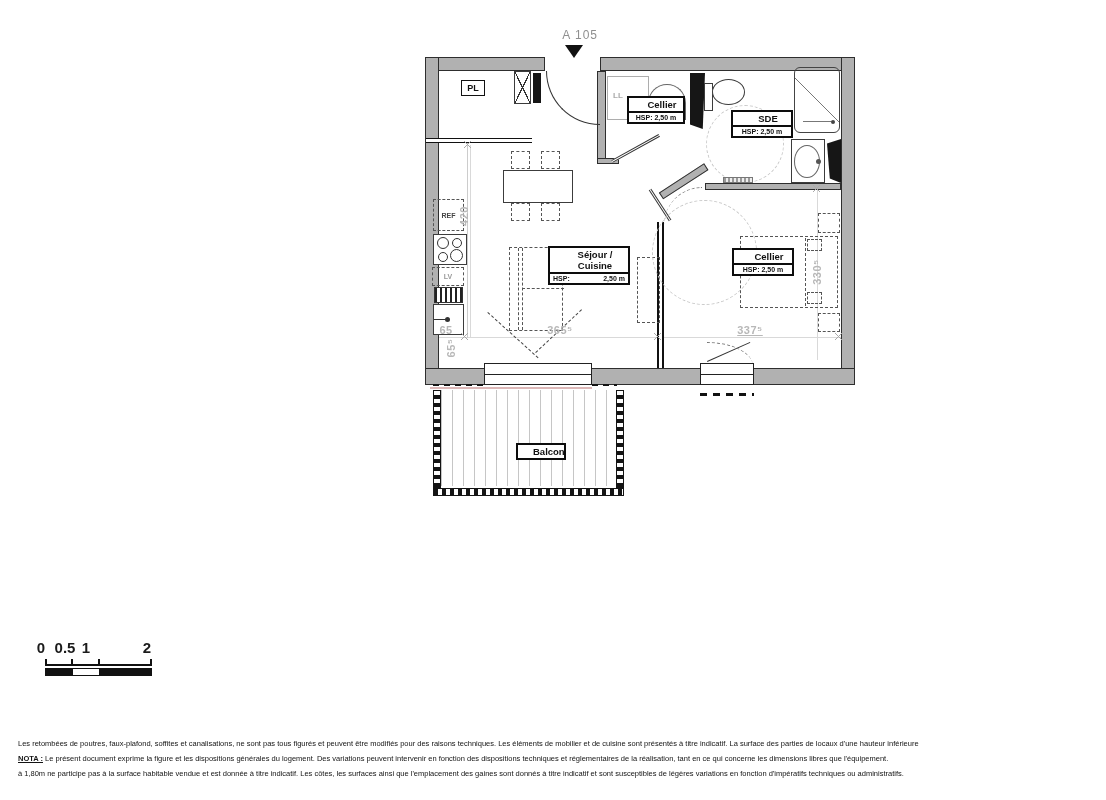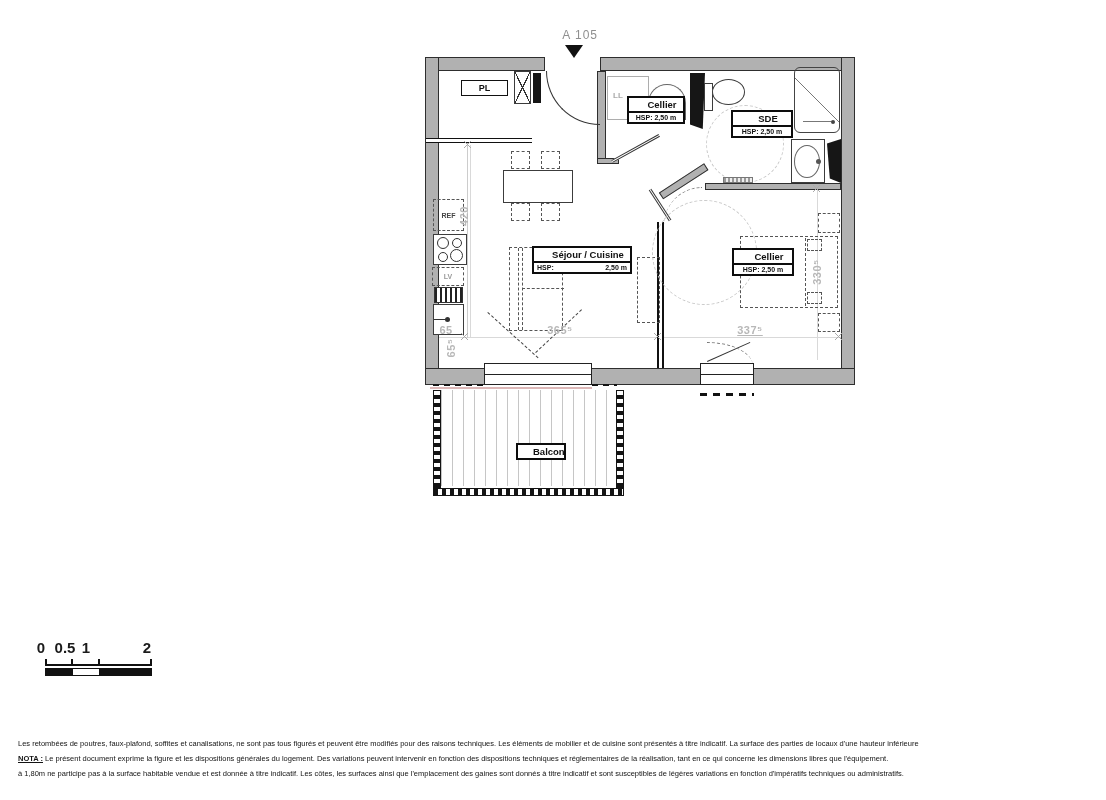--- a/index.html
+++ b/index.html
@@ -74,7 +74,7 @@
   <div class="abs leaf" style="left:650px;top:188px;width:37px;transform:rotate(57deg);transform-origin:left center;"></div>
   <div class="abs" style="left:664px;top:187px;width:38px;height:38px;border-top:1px dashed #777;border-top-left-radius:100%;"></div>
 
-  <div class="abs smallbox" style="left:461px;top:80px;width:47px;height:16px;">
+  <div class="abs smallbox" style="left:461px;top:80px;width:24px;height:16px;">
     <span>PL</span>
   </div>
   <div class="abs solidbox" style="left:514px;top:71px;width:17px;height:33px;background-image:

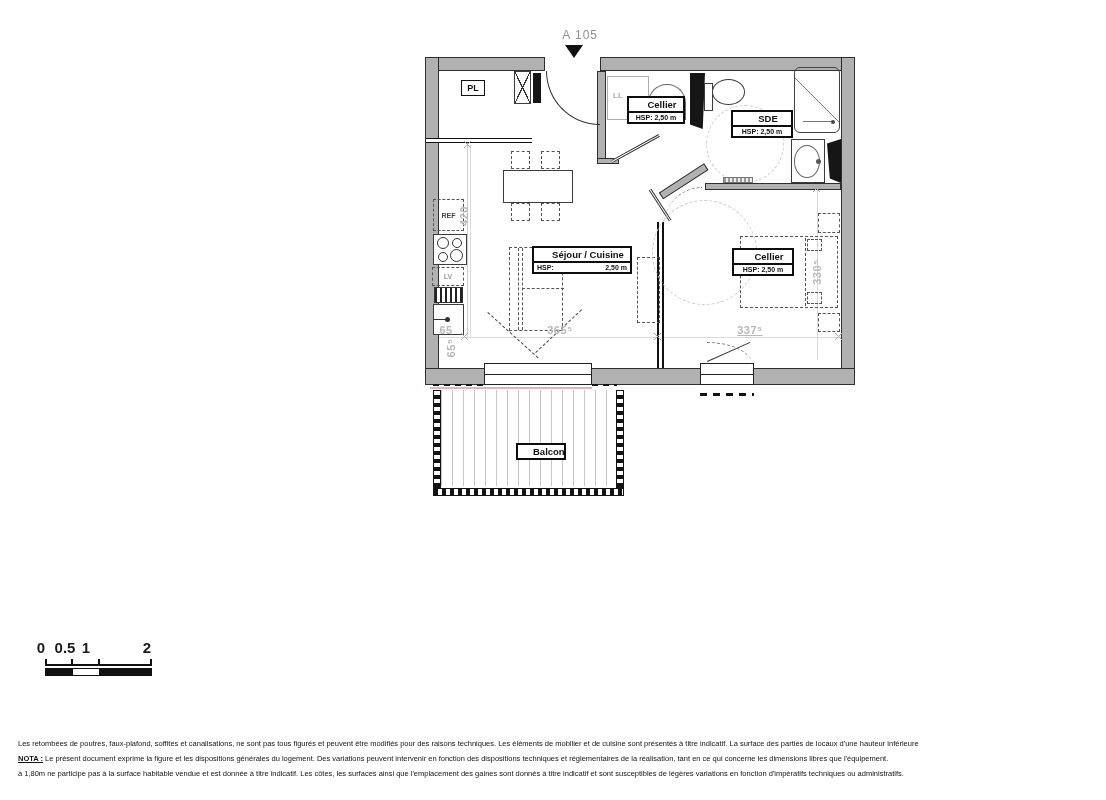--- a/index.html
+++ b/index.html
@@ -138,7 +138,7 @@
     <div class="abs" style="left:12px;top:40px;width:42px;height:1px;border-top:1px dashed #555;"></div>
   </div>
   <div class="abs dashedbox" style="left:637px;top:257px;width:23px;height:66px;"></div>
-  <div class="abs rlabel" style="left:532px;top:246px;width:100px;">
+  <div class="abs rlabel" style="left:548px;top:246px;width:82px;">
     <div class="title">Séjour / Cuisine</div>
     <div class="hsp flex">
       <span>HSP:</span>

